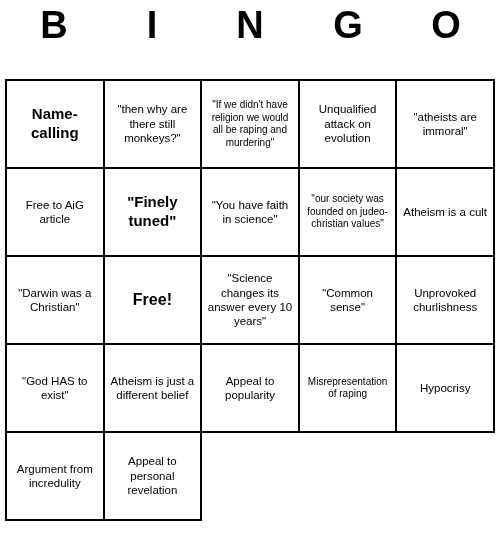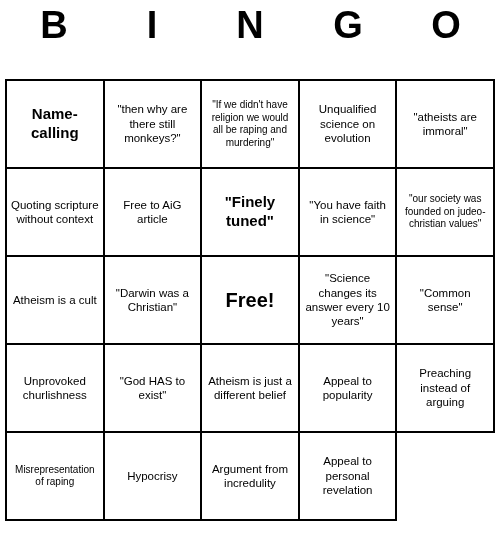--- a/index.html
+++ b/index.html
@@ -81,7 +81,7 @@
   <div class="cell cell-large">Name-calling</div>
       <div class="cell">"then why are there still monkeys?"</div>
       <div class="cell cell-small">"If we didn't have religion we would all be raping and murdering"</div>
-      <div class="cell">Unqualified science on evolution</div>
+      <div class="cell">Unqualified attack on evolution</div>
       <div class="cell">"atheists are immoral"</div>
       <div class="cell">Quoting scripture without context</div>
       <div class="cell">Free to AiG article</div>

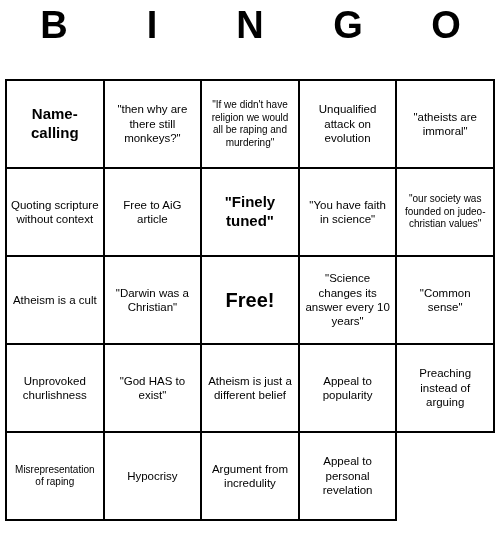--- a/index.html
+++ b/index.html
@@ -83,7 +83,6 @@
       <div class="cell cell-small">"If we didn't have religion we would all be raping and murdering"</div>
       <div class="cell">Unqualified attack on evolution</div>
       <div class="cell">"atheists are immoral"</div>
-      <div class="cell">Quoting scripture without context</div>
       <div class="cell">Free to AiG article</div>
       <div class="cell cell-large">"Finely tuned"</div>
       <div class="cell">"You have faith in science"</div>

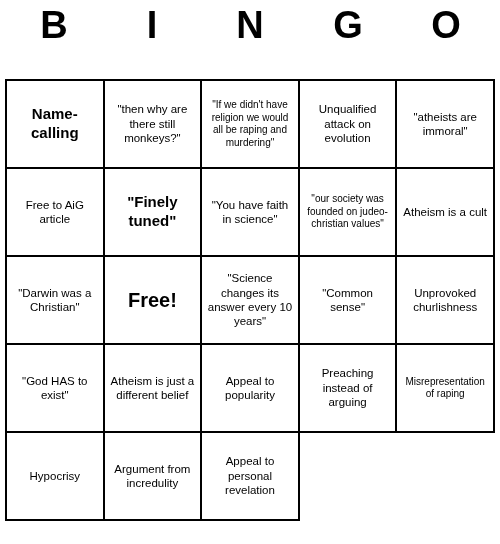--- a/index.html
+++ b/index.html
@@ -55,7 +55,7 @@
       background: #fff;
     }
     .cell-free {
-      font-size: 20px;
+      font-size: 16px;
       font-weight: bold;
     }
     .cell-large {

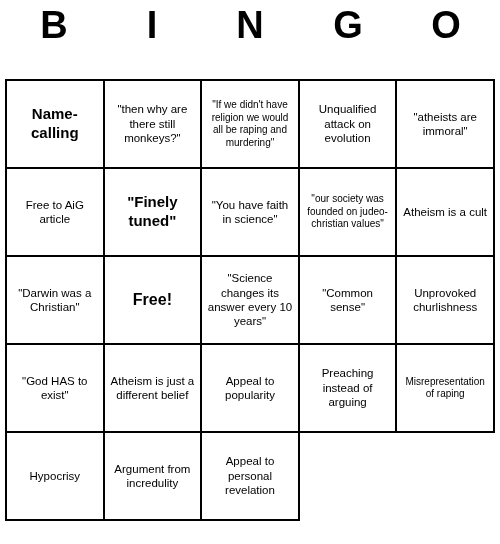--- a/index.html
+++ b/index.html
@@ -96,7 +96,6 @@
       <div class="cell">"God HAS to exist"</div>
       <div class="cell">Atheism is just a different belief</div>
       <div class="cell">Appeal to popularity</div>
-      <div class="cell">Preaching instead of arguing</div>
       <div class="cell cell-small">Misrepresentation of raping</div>
       <div class="cell">Hypocrisy</div>
       <div class="cell">Argument from incredulity</div>

